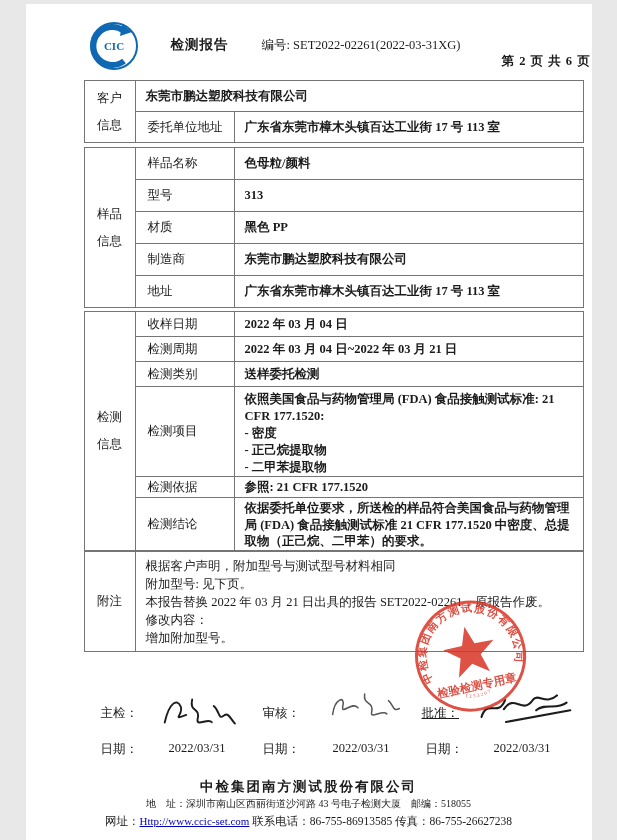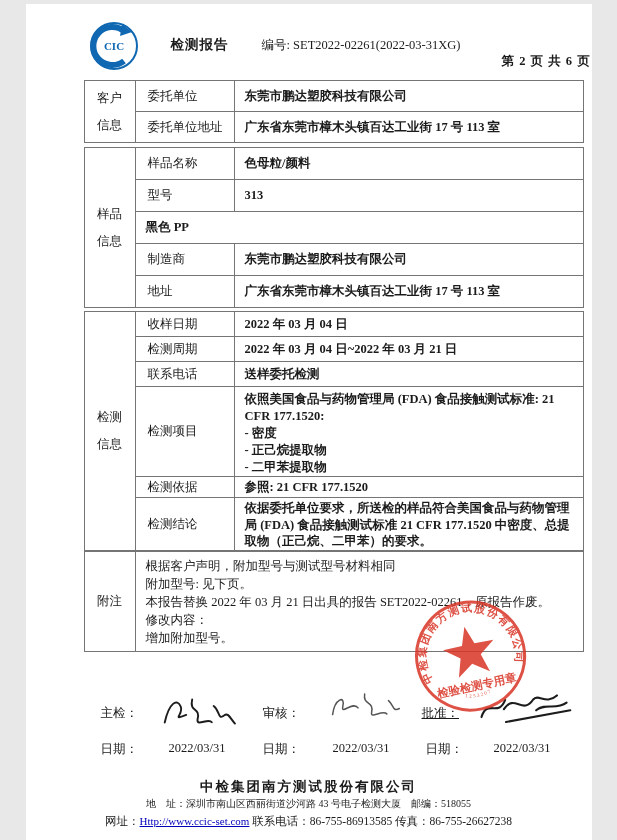--- a/index.html
+++ b/index.html
@@ -68,7 +68,6 @@
     </div>
     <div class="rows">
       <div class="row h30">
-        <div class="cell-f">委托单位</div>
         <div class="cell-v">东莞市鹏达塑胶科技有限公司</div>
       </div>
       <div class="row h30">

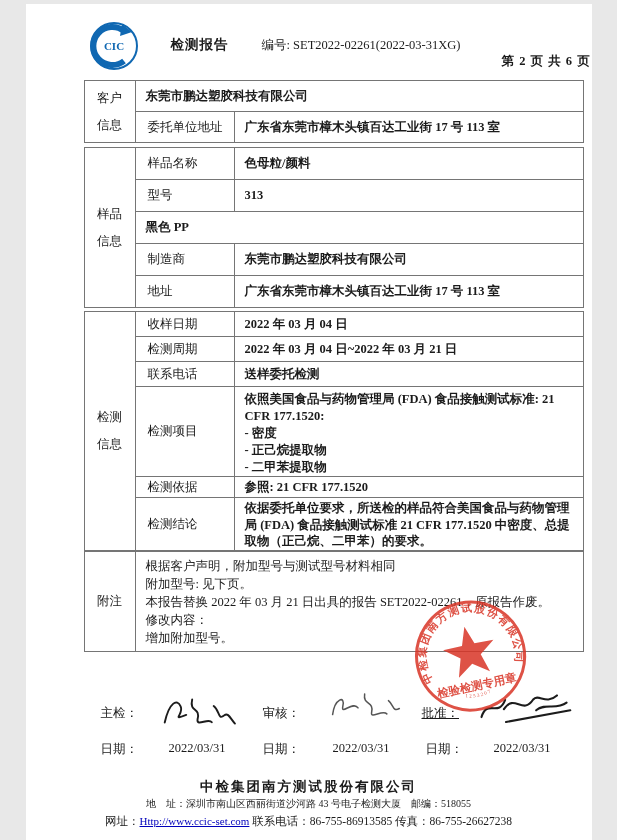--- a/index.html
+++ b/index.html
@@ -92,6 +92,7 @@
         <div class="cell-v">313</div>
       </div>
       <div class="row h31">
+        <div class="cell-f">材质</div>
         <div class="cell-v">黑色 PP</div>
       </div>
       <div class="row h31">

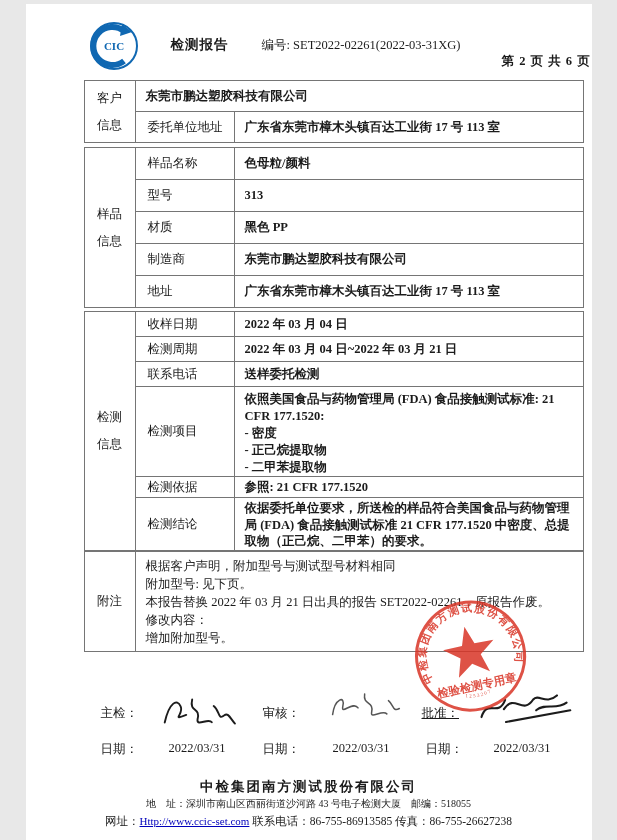--- a/index.html
+++ b/index.html
@@ -121,7 +121,7 @@
         <div class="cell-v">2022 年 03 月 04 日~2022 年 03 月 21 日</div>
       </div>
       <div class="row h24">
-        <div class="cell-f">联系电话</div>
+        <div class="cell-f">检测类别</div>
         <div class="cell-v">送样委托检测</div>
       </div>
       <div class="row hproj">

